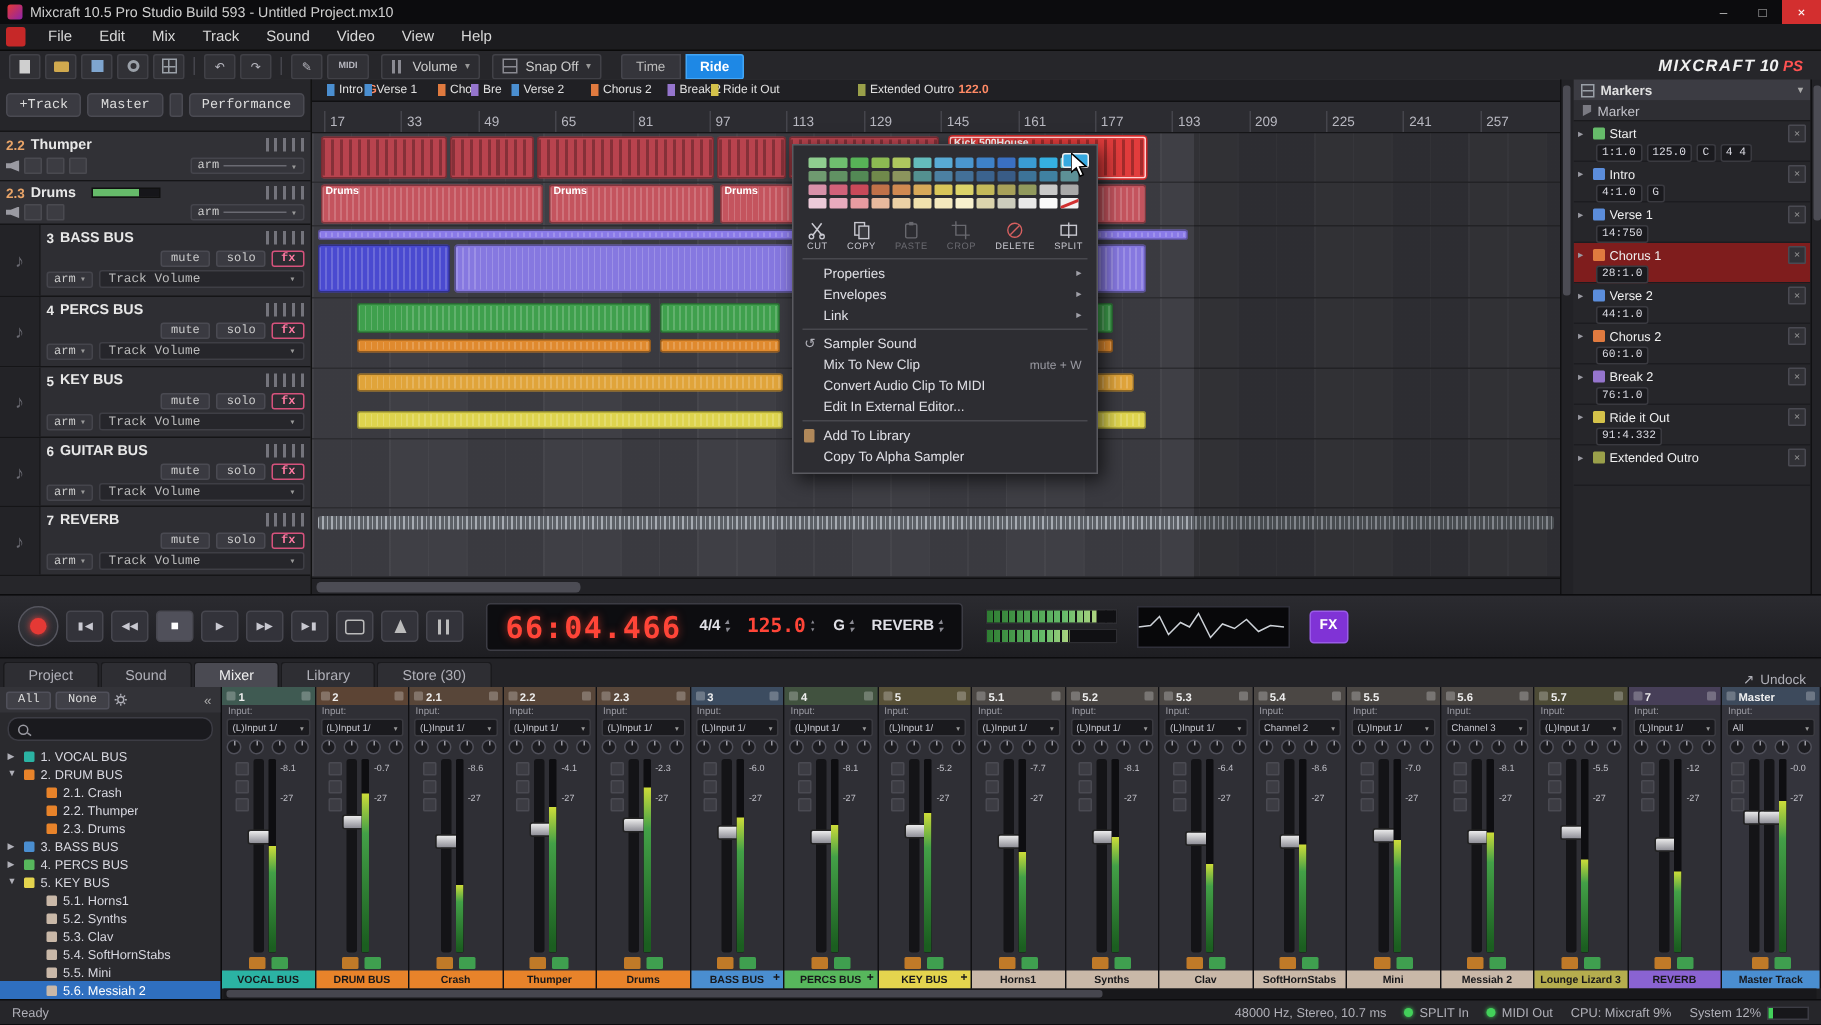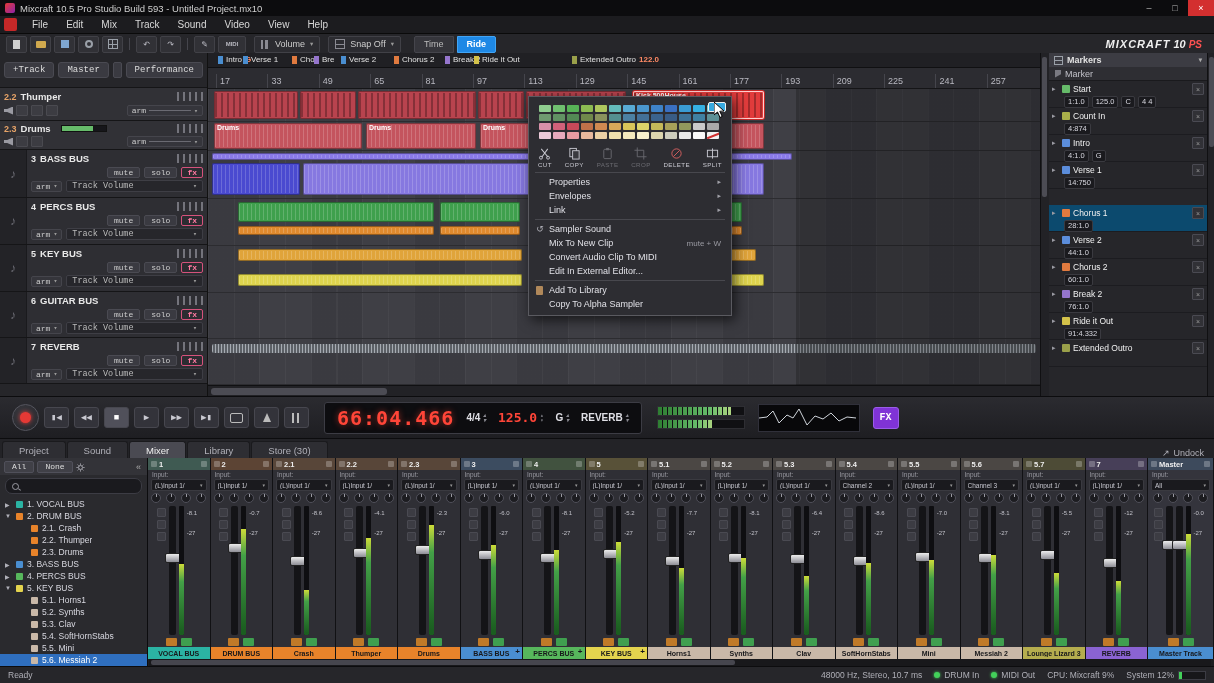--- a/index.html
+++ b/index.html
@@ -112,7 +112,7 @@
   .mk-chip{width:8px;height:8px;border-radius:1px;flex:none;}
   .mk-name{font-size:8.5px;color:#f0f0f0;white-space:nowrap;overflow:hidden;}
   .mk-x{margin-left:auto;width:10px;height:10px;border:1px solid #4a4a52;border-radius:1px;font-size:7px;display:flex;align-items:center;justify-content:center;color:#999;background:#313136;flex:none;}
-  .mk-l2{display:flex;gap:3px;padding-left:12px;margin-top:1px;}
+  .mk-l2{display:flex;gap:3px;padding-left:12px;margin-top:1px;font-family:Liberation Mono, monospace;}
   .mk-val,.mk-ex{height:10px;line-height:10px;padding:0 3px;background:#1a1a1e;border:1px solid #3a3a40;border-radius:2px;font-size:7.5px;color:#d8d8e0;}
 
   

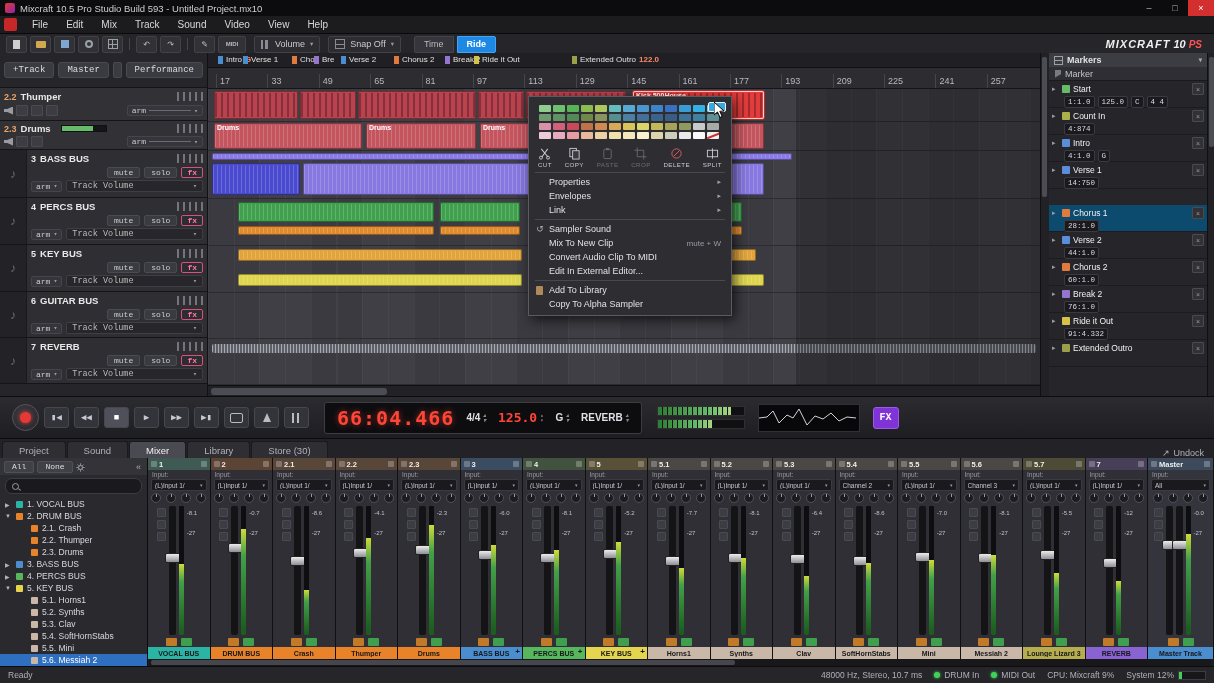--- a/index.html
+++ b/index.html
@@ -704,18 +704,6 @@
     </div>
   </div>
 
-  <div class="mk-row">
-    <div class="mk-l1">
-      <span class="mk-caret">▸</span>
-      <span class="mk-chip" style="background: rgb(170, 176, 74);"></span>
-      <span class="mk-name">Count In</span>
-      <span class="mk-x">×</span>
-    </div>
-    <div class="mk-l2">
-      <span class="mk-val">4:874</span>
-
-    </div>
-  </div>
 
   <div class="mk-row">
     <div class="mk-l1">

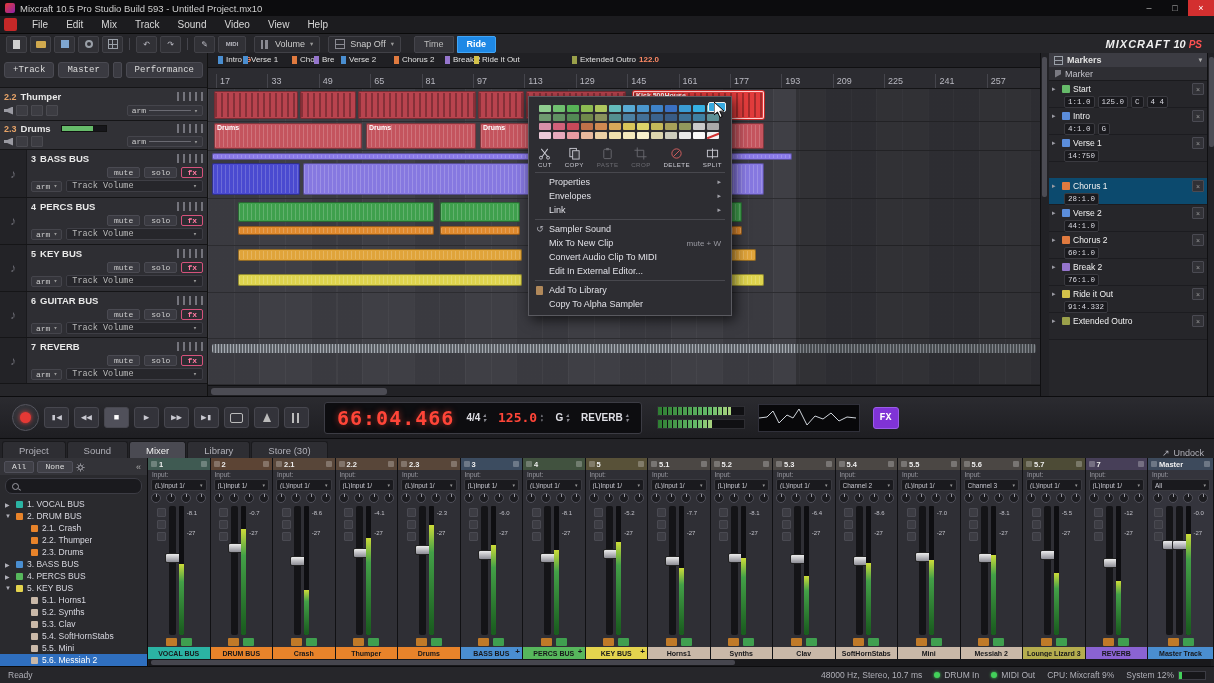--- a/index.html
+++ b/index.html
@@ -106,7 +106,7 @@
   .mk-add-flag{width:6px;height:8px;background:#7a7a82;clip-path:polygon(0 0,100% 0,100% 60%,0 100%);}
   .mk-list{flex:1;overflow:hidden;}
   .mk-row{height:27px;box-sizing:border-box;border-bottom:1px solid #1c1c20;padding:2px 3px 0;}
-  .mk-row.selected{background:#0c4a6e;margin-top:16px;}
+  .mk-row.selected{background:#7f1d1d;}
   .mk-l1{display:flex;align-items:center;gap:3px;height:12px;}
   .mk-caret{font-size:7px;color:#9a9aa2;width:7px;}
   .mk-chip{width:8px;height:8px;border-radius:1px;flex:none;}

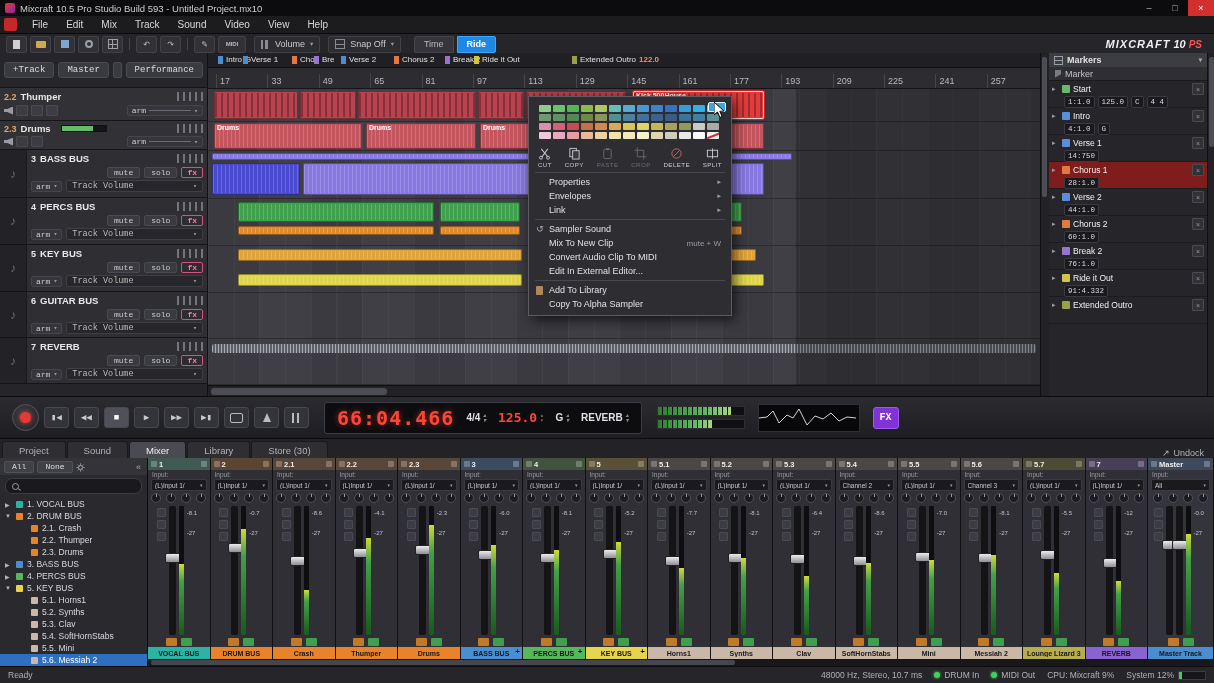--- a/index.html
+++ b/index.html
@@ -1924,7 +1924,7 @@
       <span>48000 Hz, Stereo, 10.7 ms</span>
       <span class="sb-item">
           <span class="led"></span>
-          <span>DRUM In</span>
+          <span>SPLIT In</span>
         </span>
       <span class="sb-item">
           <span class="led"></span>

